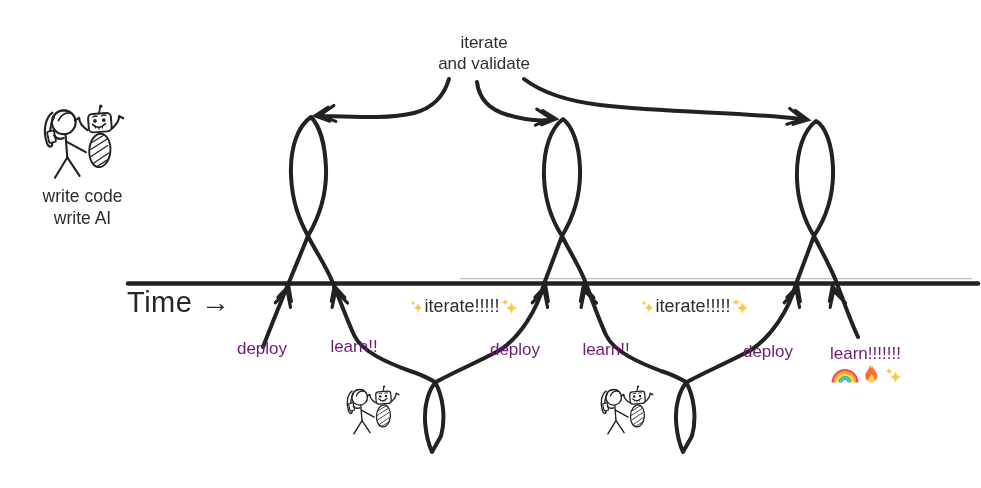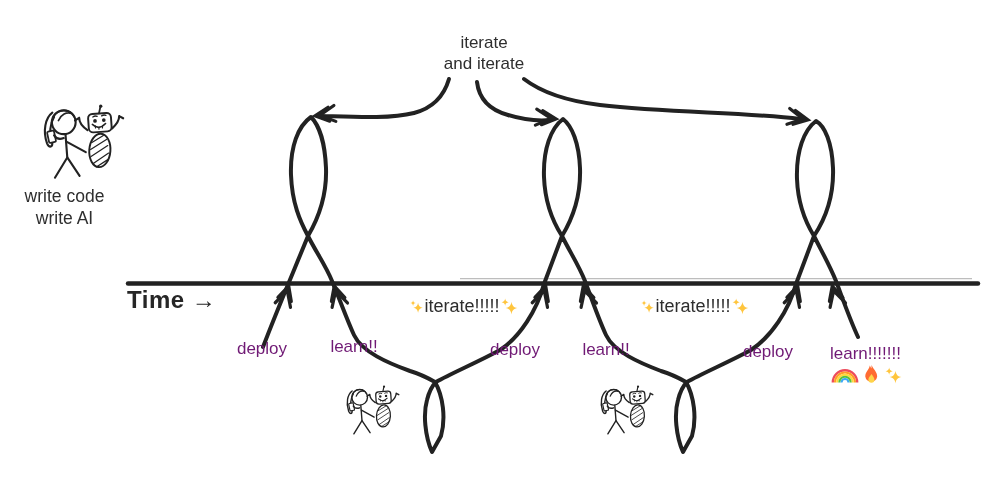--- a/index.html
+++ b/index.html
@@ -180,7 +180,7 @@
 
   <div class="cap observe-cap">
     <span class="word">iterate</span>
-    <span class="word">and iterate</span>
+    <span class="word">and validate</span>
   </div>
 
   <div class="lbl deploy1">deploy</div>

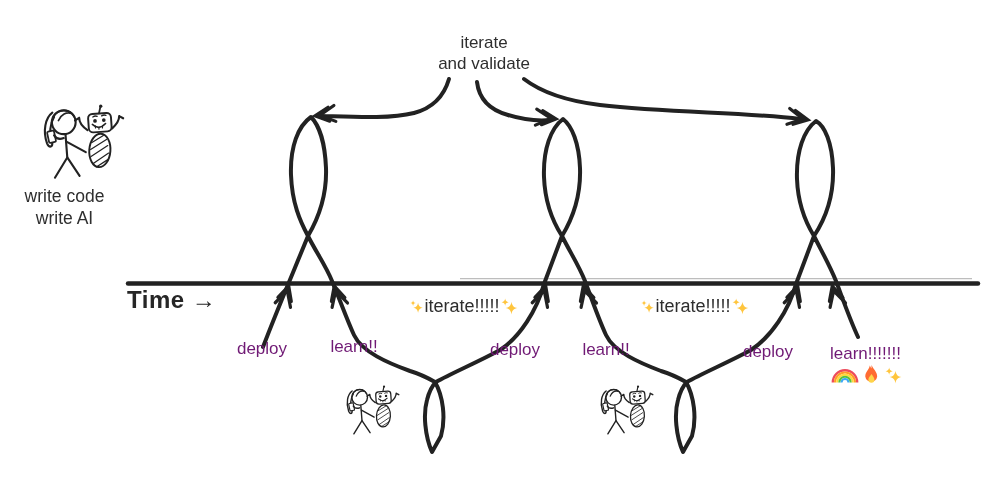--- a/index.html
+++ b/index.html
@@ -21,7 +21,7 @@
     left:127px;top:286px;
     font-size:24px;letter-spacing:.5px;color:#262626;font-weight:bold;
   }
-  .writer-cap{left:7px;top:185px;width:115px;font-size:17.5px;}
+  .writer-cap{left:25px;top:185px;width:115px;font-size:17.5px;}
   .observe-cap{left:423px;top:32px;width:122px;line-height:21px;}
   .deploy1{left:230px;top:339px;width:64px;text-align:center;font-size:17px;}
   .learn1 {left:326px;top:337px;width:56px;text-align:center;font-size:17px;}

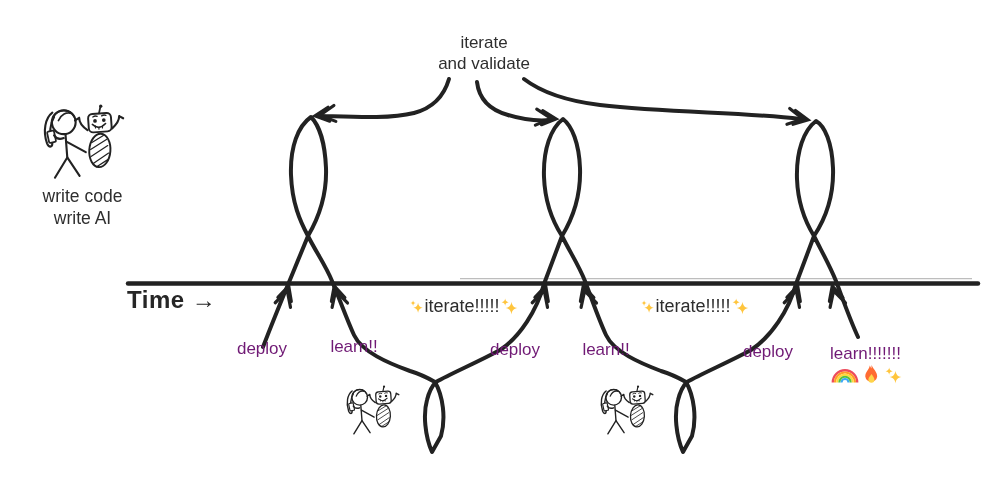--- a/index.html
+++ b/index.html
@@ -19,7 +19,7 @@
   .word{white-space:nowrap;}
   .time-label{
     left:127px;top:286px;
-    font-size:24px;letter-spacing:.5px;color:#262626;font-weight:bold;
+    font-size:29px;letter-spacing:.5px;color:#262626;
   }
   .writer-cap{left:25px;top:185px;width:115px;font-size:17.5px;}
   .observe-cap{left:423px;top:32px;width:122px;line-height:21px;}

